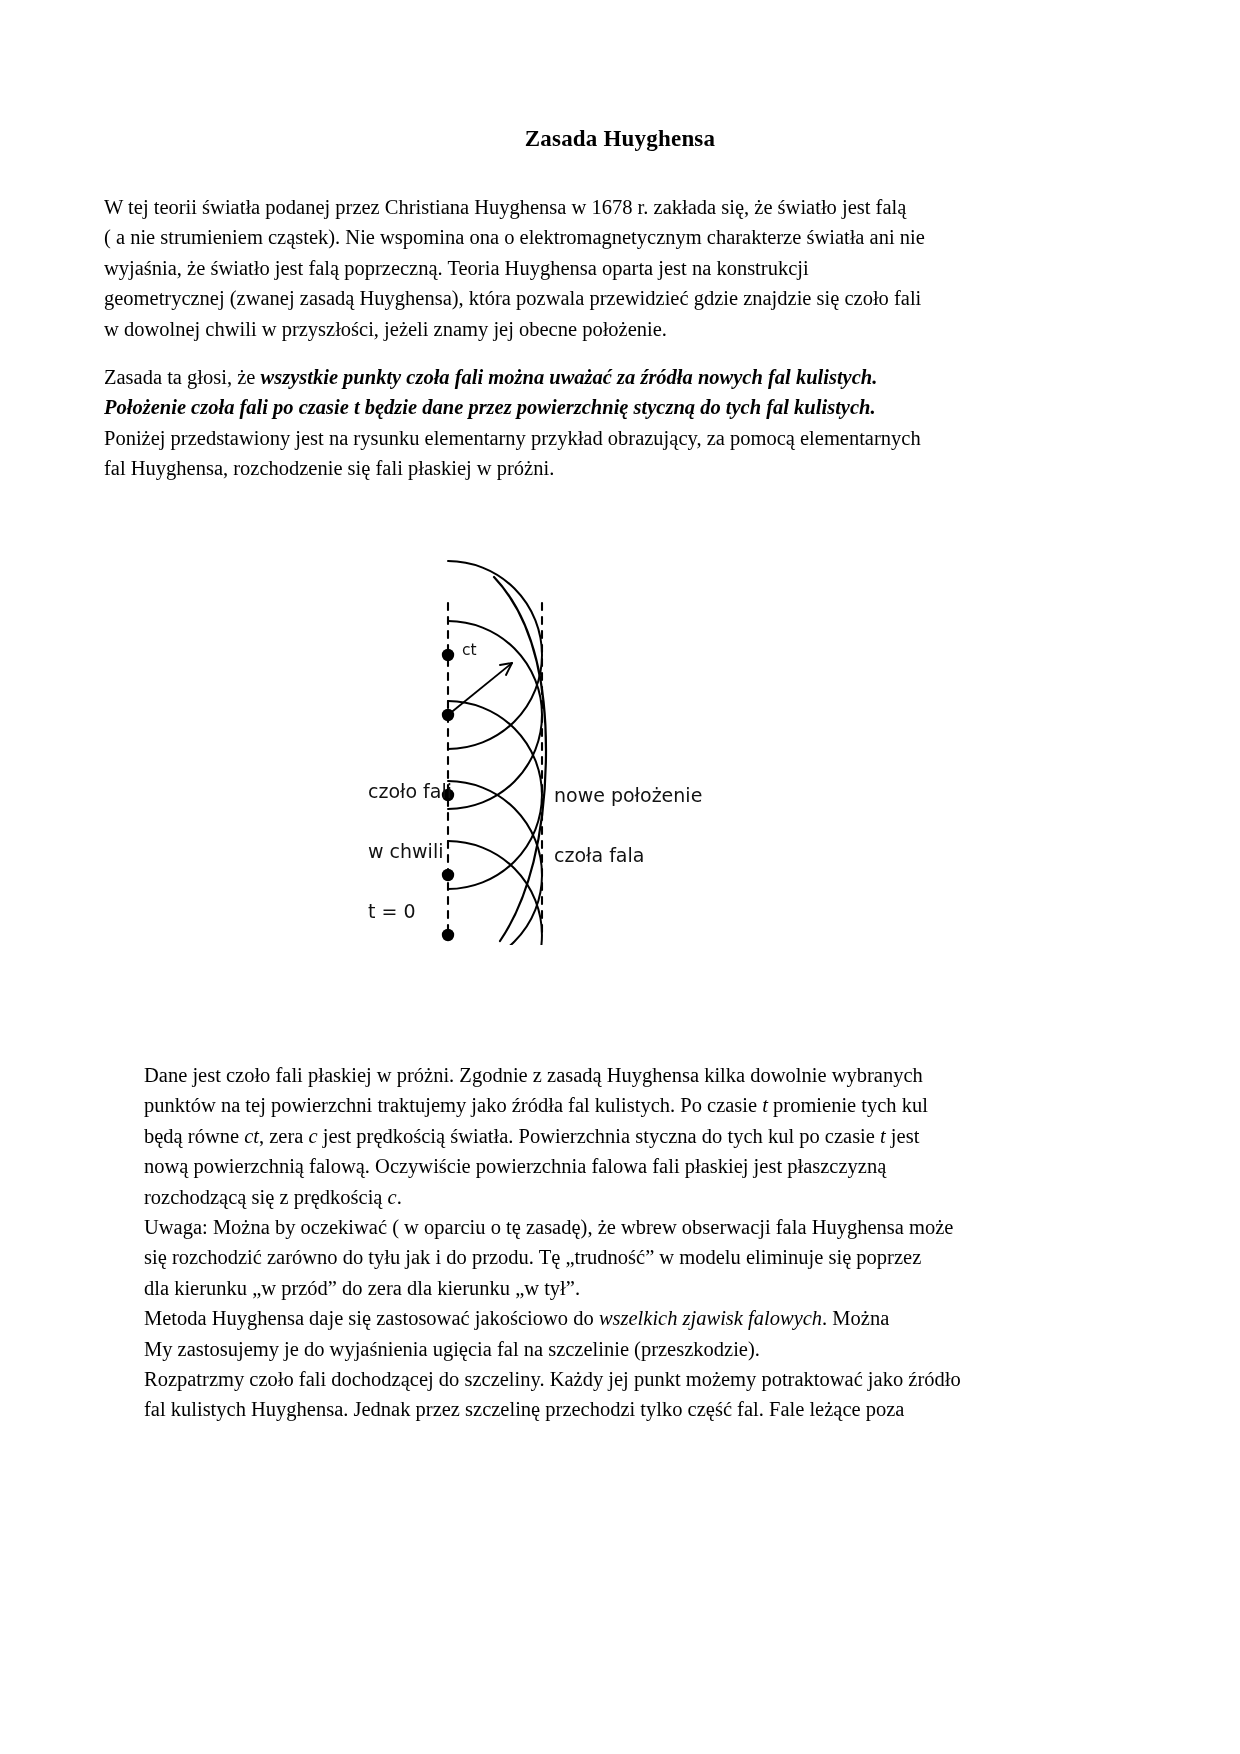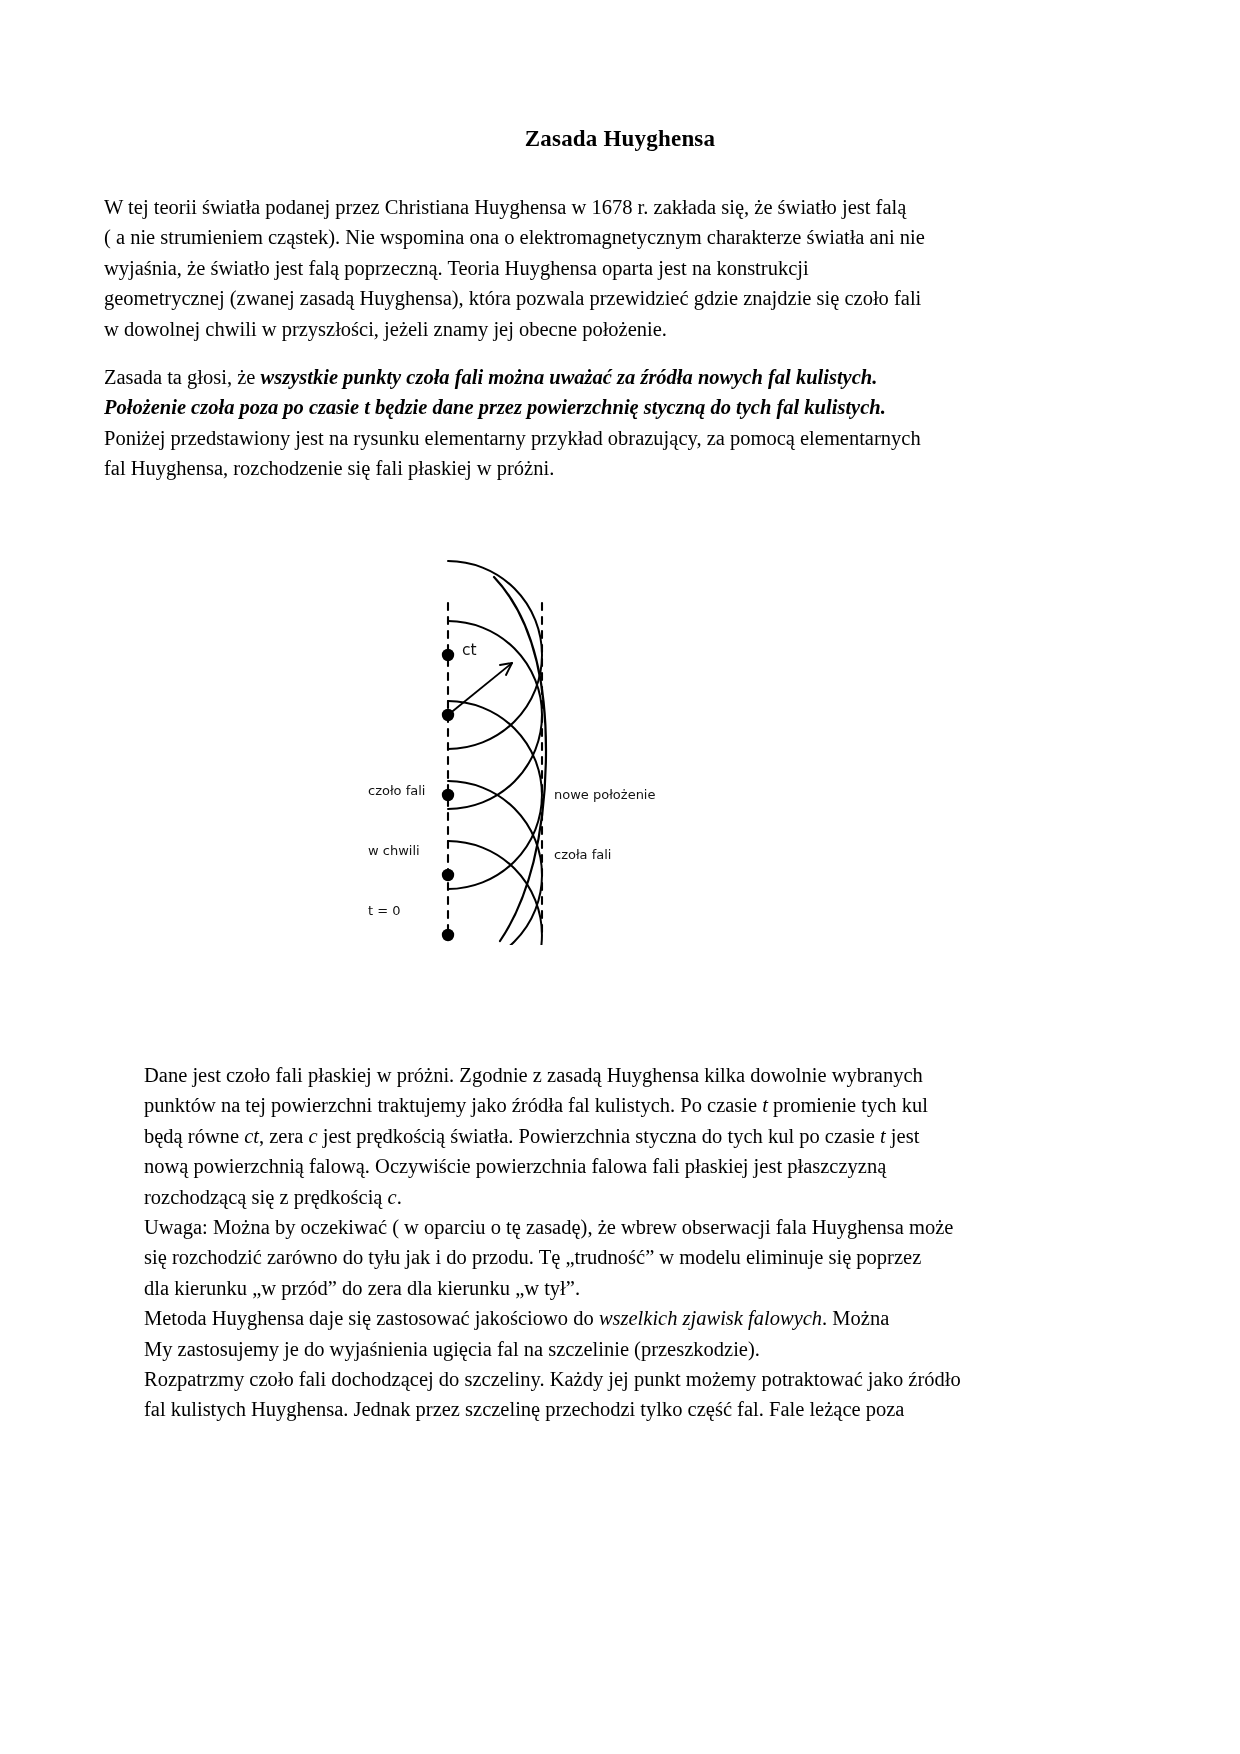--- a/index.html
+++ b/index.html
@@ -86,7 +86,7 @@
 
   <div class="para" id="para-principle">
     <span class="blk-line"><span>Zasada ta głosi, że </span><b class="it">wszystkie punkty czoła fali można uważać za źródła nowych fal kulistych.</b></span>
-    <span class="blk-line"><b class="it">Położenie czoła poza po czasie t będzie dane przez powierzchnię styczną do tych fal kulistych.</b></span>
+    <span class="blk-line"><b class="it">Położenie czoła fali po czasie t będzie dane przez powierzchnię styczną do tych fal kulistych.</b></span>
     <span class="blk-line">Poniżej przedstawiony jest na rysunku elementarny przykład obrazujący, za pomocą elementarnych</span>
     <span class="blk-line">fal Huyghensa, rozchodzenie się fali płaskiej w próżni.</span>
   </div>

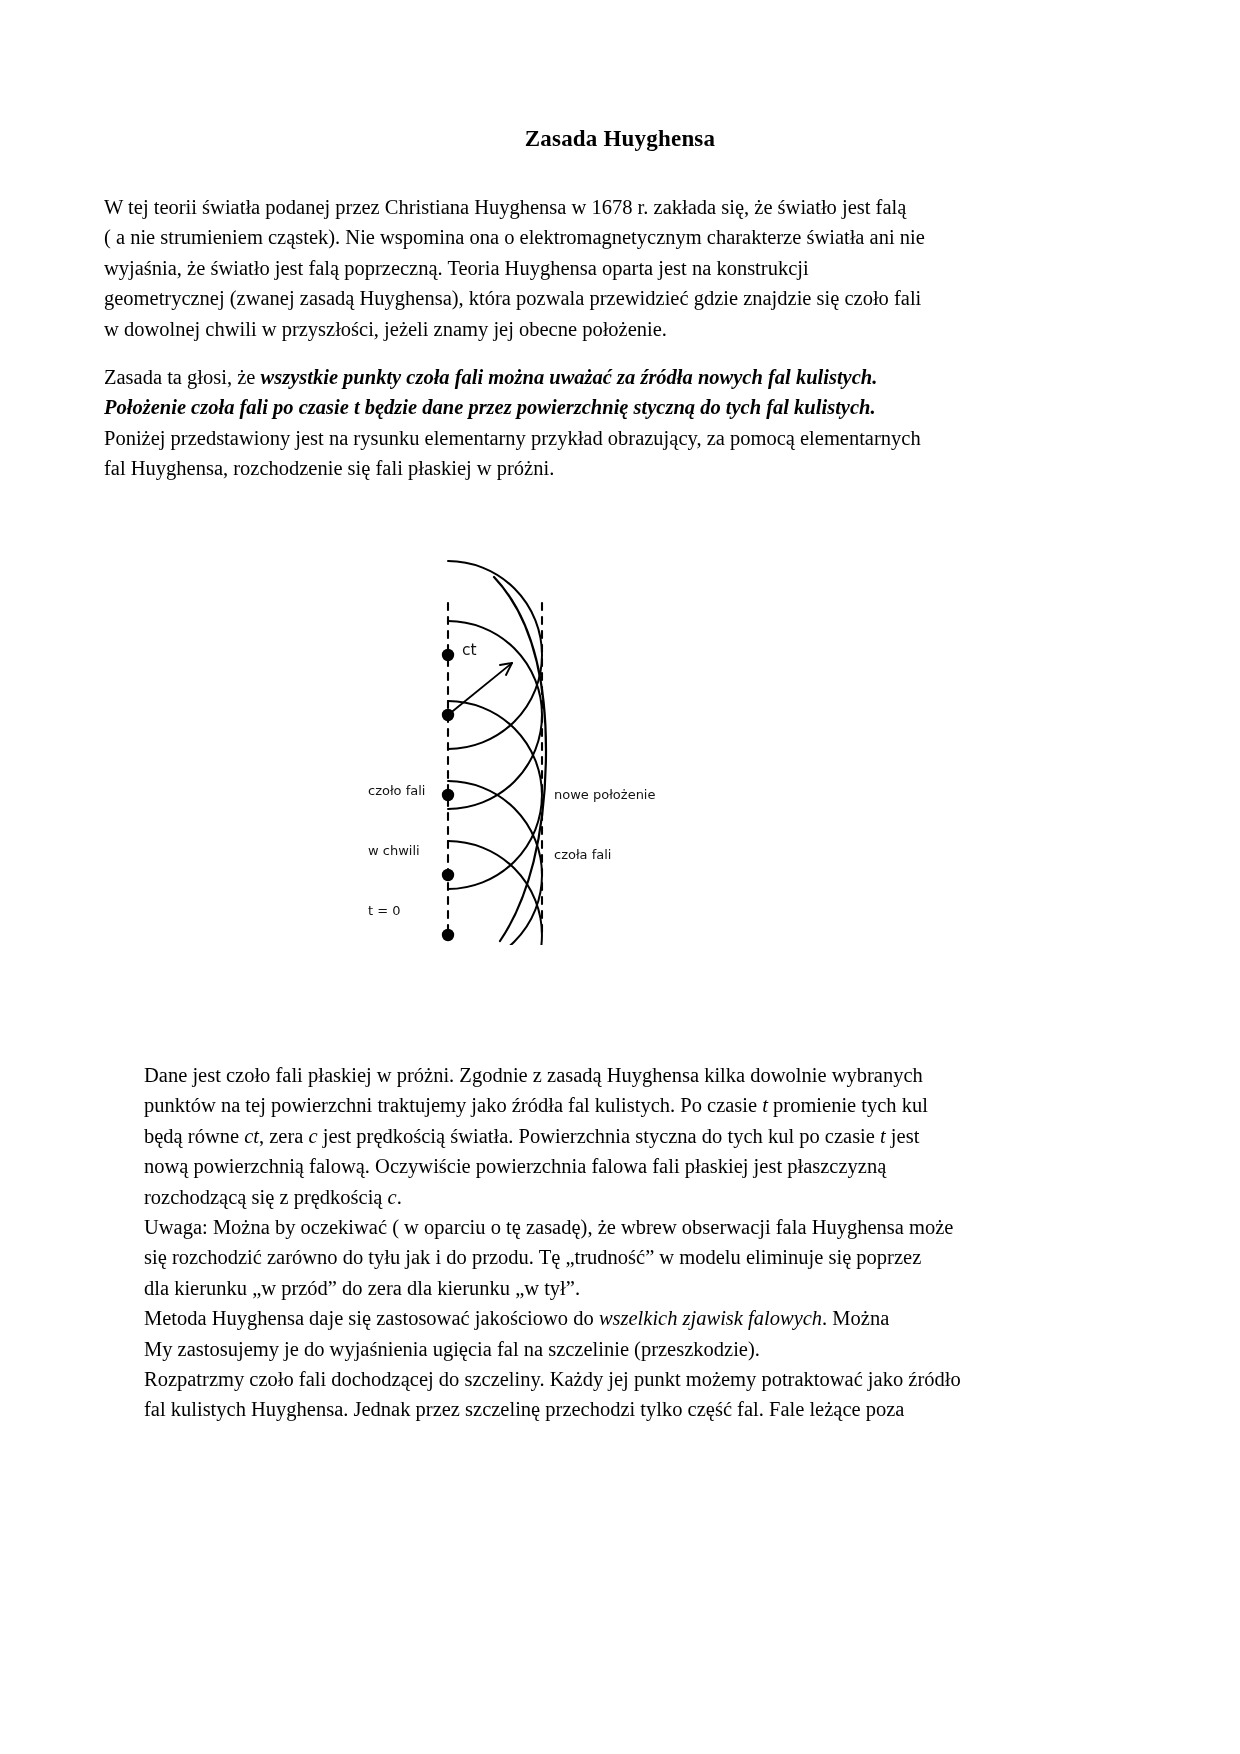--- a/index.html
+++ b/index.html
@@ -60,7 +60,7 @@
   .fig-label {
     position: absolute;
     font-family: "DejaVu Sans", "Liberation Sans", sans-serif;
-    font-size: 13px;
+    font-size: 19px;
     line-height: 20px;
     color: #111111;
     white-space: pre;

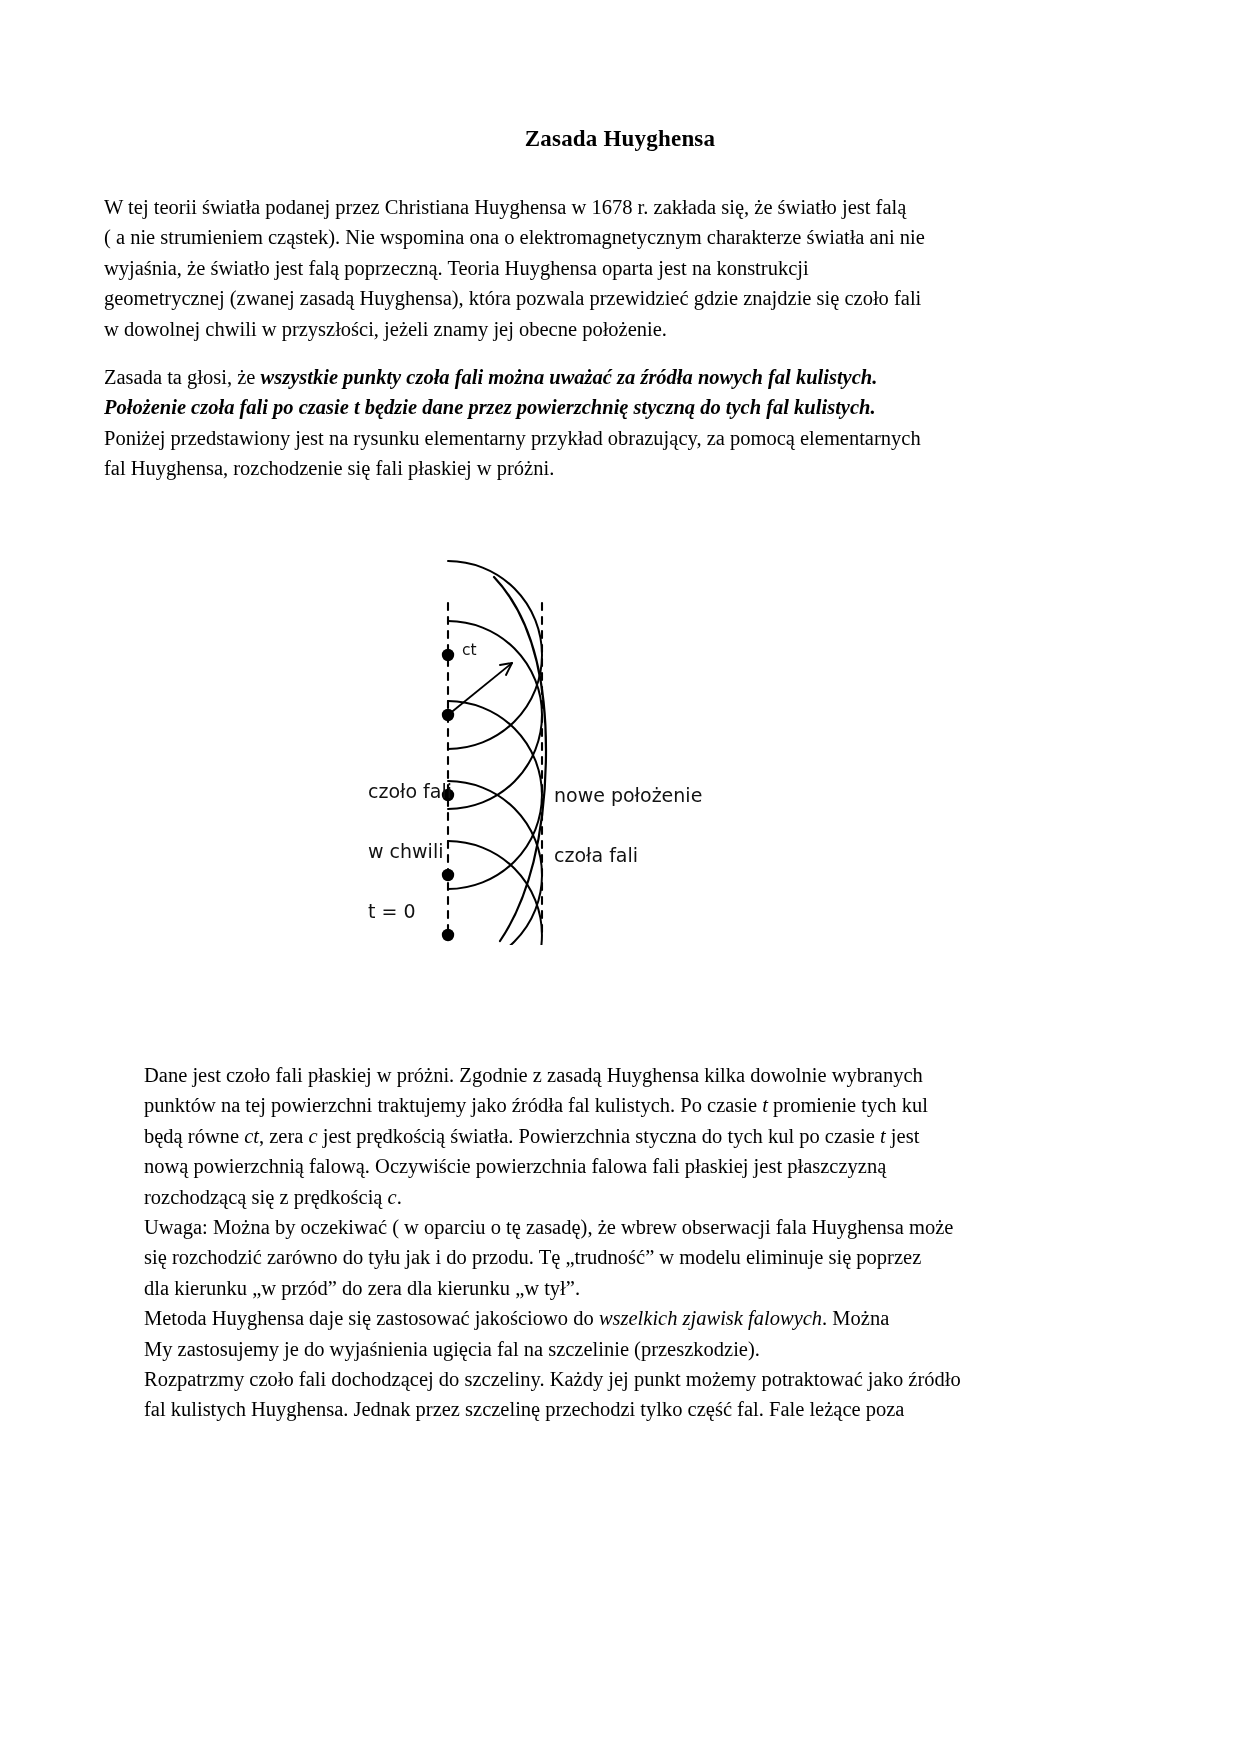--- a/index.html
+++ b/index.html
@@ -130,7 +130,7 @@
 
     <div class="fig-label" id="label-right">
       <div>nowe położenie</div>
-      <div>czoła fali</div>
+      <div>czoła fala</div>
     </div>
   </div>
 

